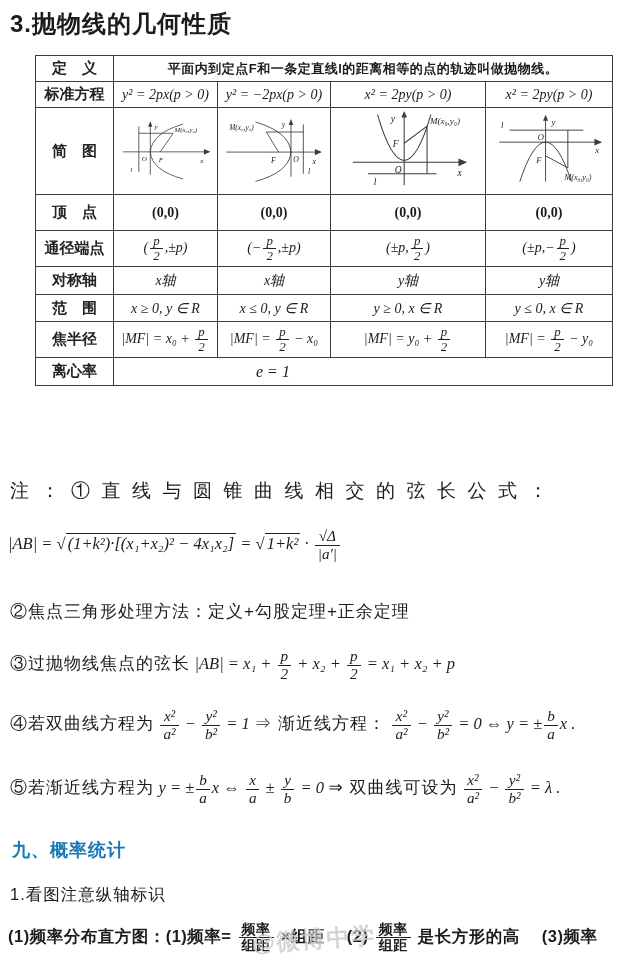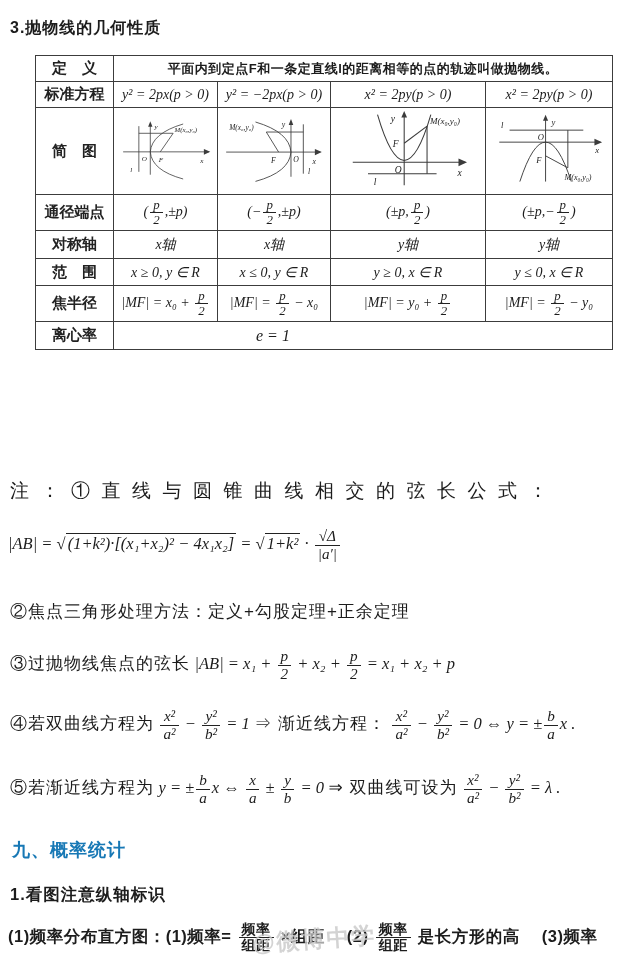--- a/index.html
+++ b/index.html
@@ -6,7 +6,7 @@
   body{width:640px;height:972px;position:relative;background:#ffffff;
        font-family:"Liberation Sans",sans-serif;color:#1c1c1c;overflow:hidden;}
   .abs{position:absolute;}
-  .title{left:10px;top:18px;font-size:16px;font-weight:bold;letter-spacing:1px;}
+  .title{left:10px;top:8px;font-size:24px;font-weight:bold;letter-spacing:1px;}
   table.props{position:absolute;left:35px;top:55px;width:577px;border-collapse:collapse;table-layout:fixed;}
   table.props td{border:1px solid #3c3c3c;text-align:center;vertical-align:middle;padding:1px 2px;overflow:hidden;}
   td.lab{font-weight:bold;font-size:15px;color:#222;}

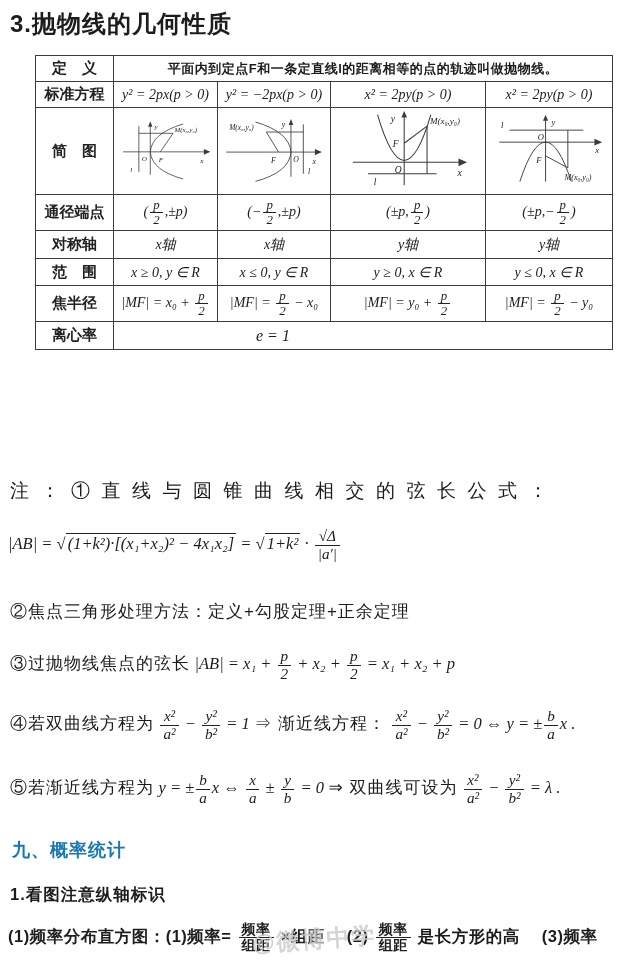--- a/index.html
+++ b/index.html
@@ -140,6 +140,13 @@
     </td>
   </tr>
   <tr style="height:36px">
+    <td class="lab">顶　点</td>
+    <td class="math rm cellmath">(0,0)</td>
+    <td class="math rm cellmath">(0,0)</td>
+    <td class="math rm cellmath">(0,0)</td>
+    <td class="math rm cellmath">(0,0)</td>
+  </tr>
+  <tr style="height:36px">
     <td class="lab">通径端点</td>
     <td class="math cellmath">(<span class="frac"><span class="num">p</span><span class="den">2</span></span>,±p)</td>
     <td class="math cellmath">(−<span class="frac"><span class="num">p</span><span class="den">2</span></span>,±p)</td>

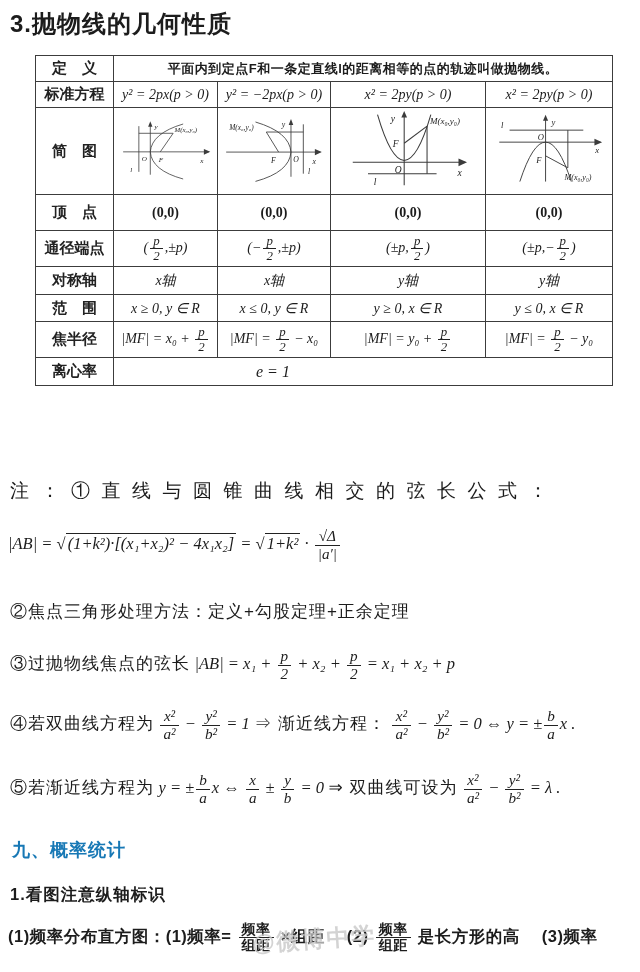--- a/index.html
+++ b/index.html
@@ -34,7 +34,7 @@
   .n4{left:10px;top:708px;}
   .n5{left:10px;top:772px;}
   .prob-head{left:12px;top:838px;font-size:18px;font-weight:bold;letter-spacing:1px;}
-  .prob-sub{left:10px;top:884px;font-size:16.5px;font-weight:bold;letter-spacing:1px;}
+  .prob-sub{left:10px;top:884px;font-size:16.5px;font-weight:normal;letter-spacing:1px;}
   .hist{left:8px;top:922px;width:630px;font-size:16.5px;font-weight:bold;white-space:nowrap;letter-spacing:0.5px;}
   .hist .frac{font-size:14px;text-align:center;}
   .watermark{left:252px;top:924px;font-size:23px;color:#c9c9c9;opacity:0.8;transform:rotate(-4deg);letter-spacing:2px;font-weight:bold;}

